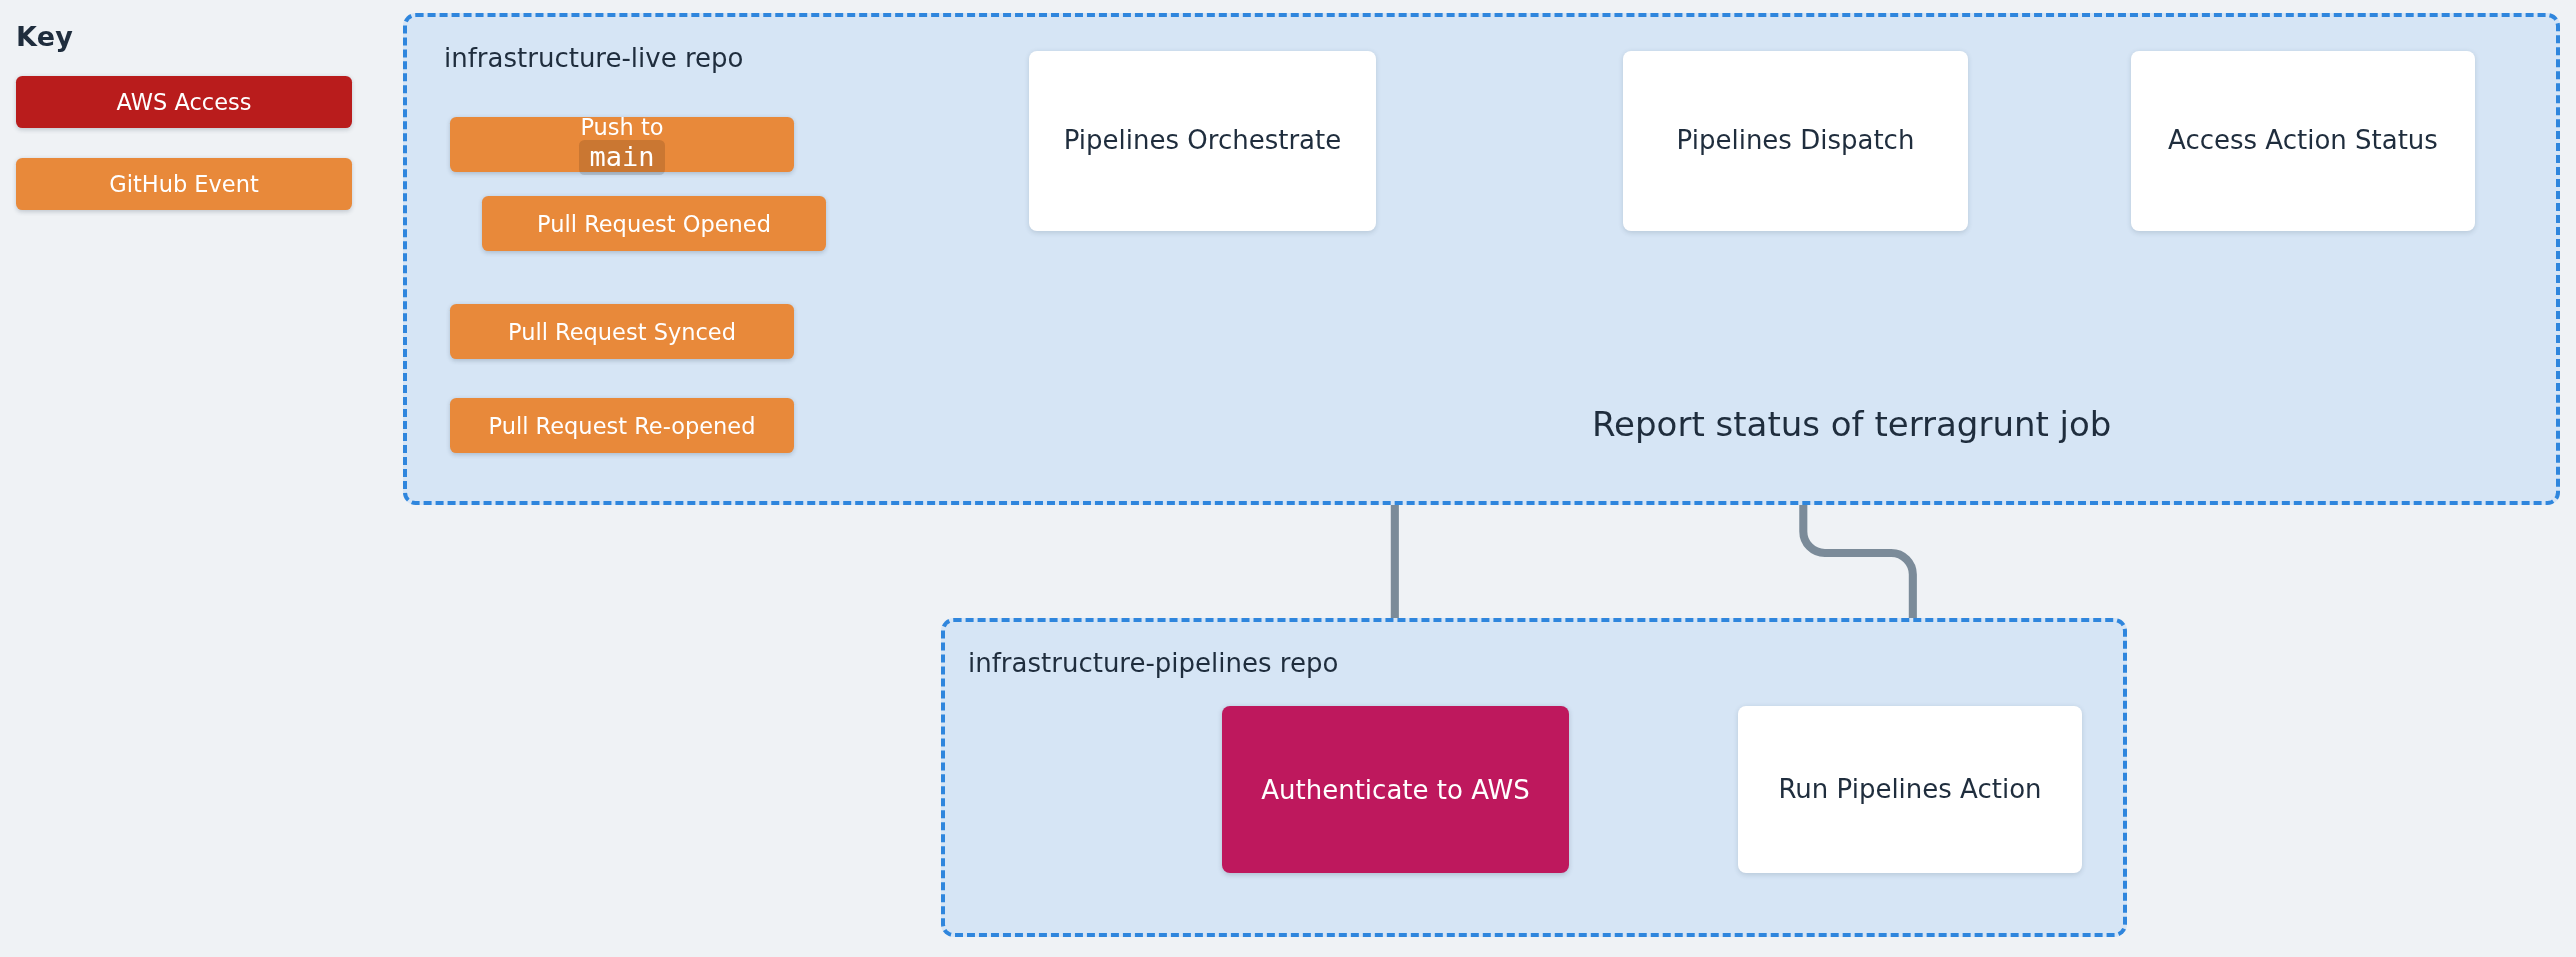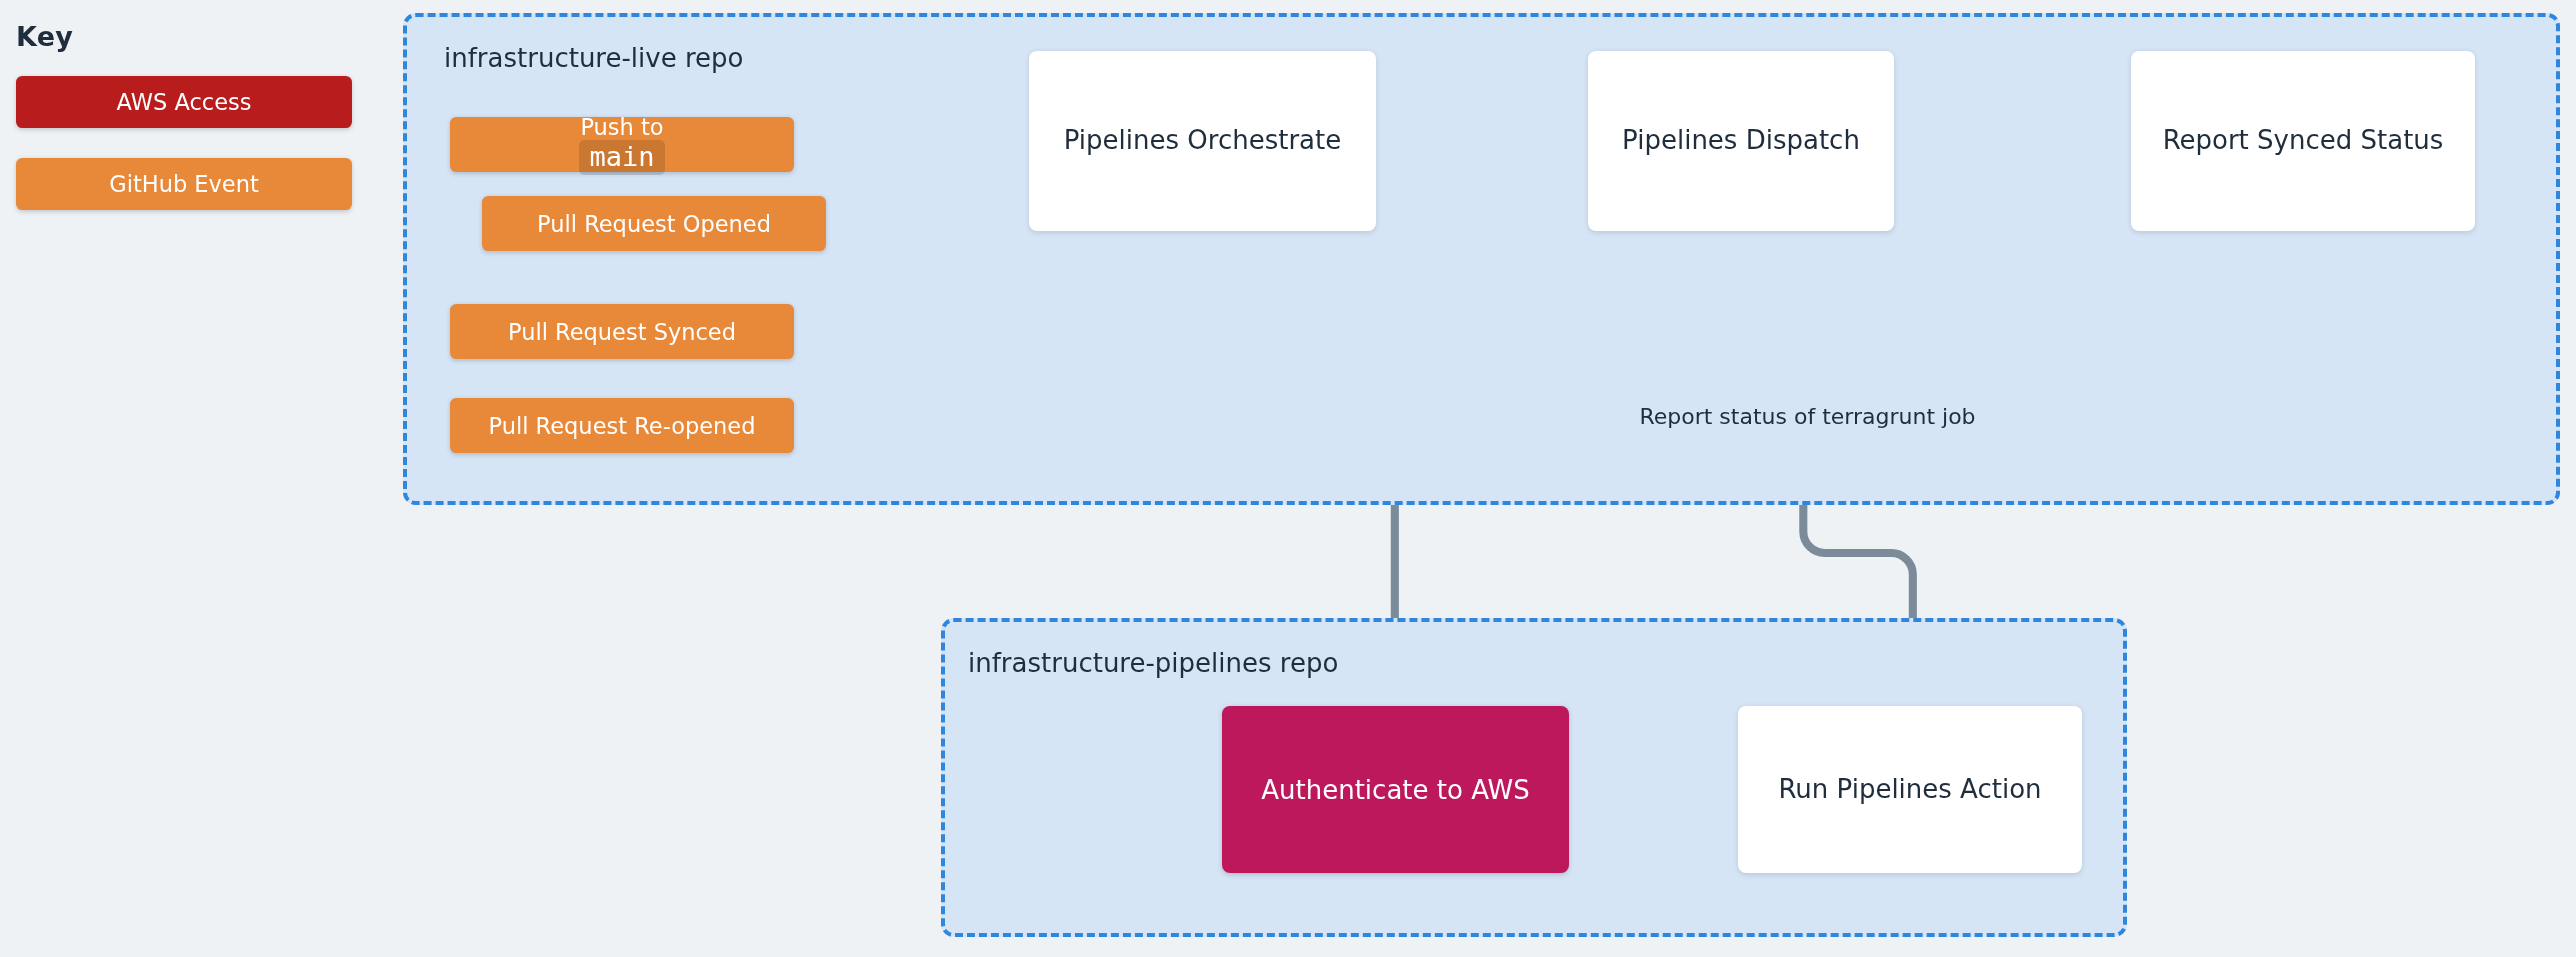--- a/index.html
+++ b/index.html
@@ -123,7 +123,7 @@
     padding: 0 12.6px;
   }
   #job-orchestrate { left: 1029px; top: 51px;  width: 347px; height: 180px; }
-  #job-dispatch    { left: 1588px; top: 51px;  width: 306px; height: 180px; }
+  #job-dispatch    { left: 1623px; top: 51px;  width: 345px; height: 180px; }
   #job-report      { left: 2131px; top: 51px;  width: 344px; height: 180px; }
   #job-run         { left: 1738px; top: 706px; width: 344px; height: 167px; }
 

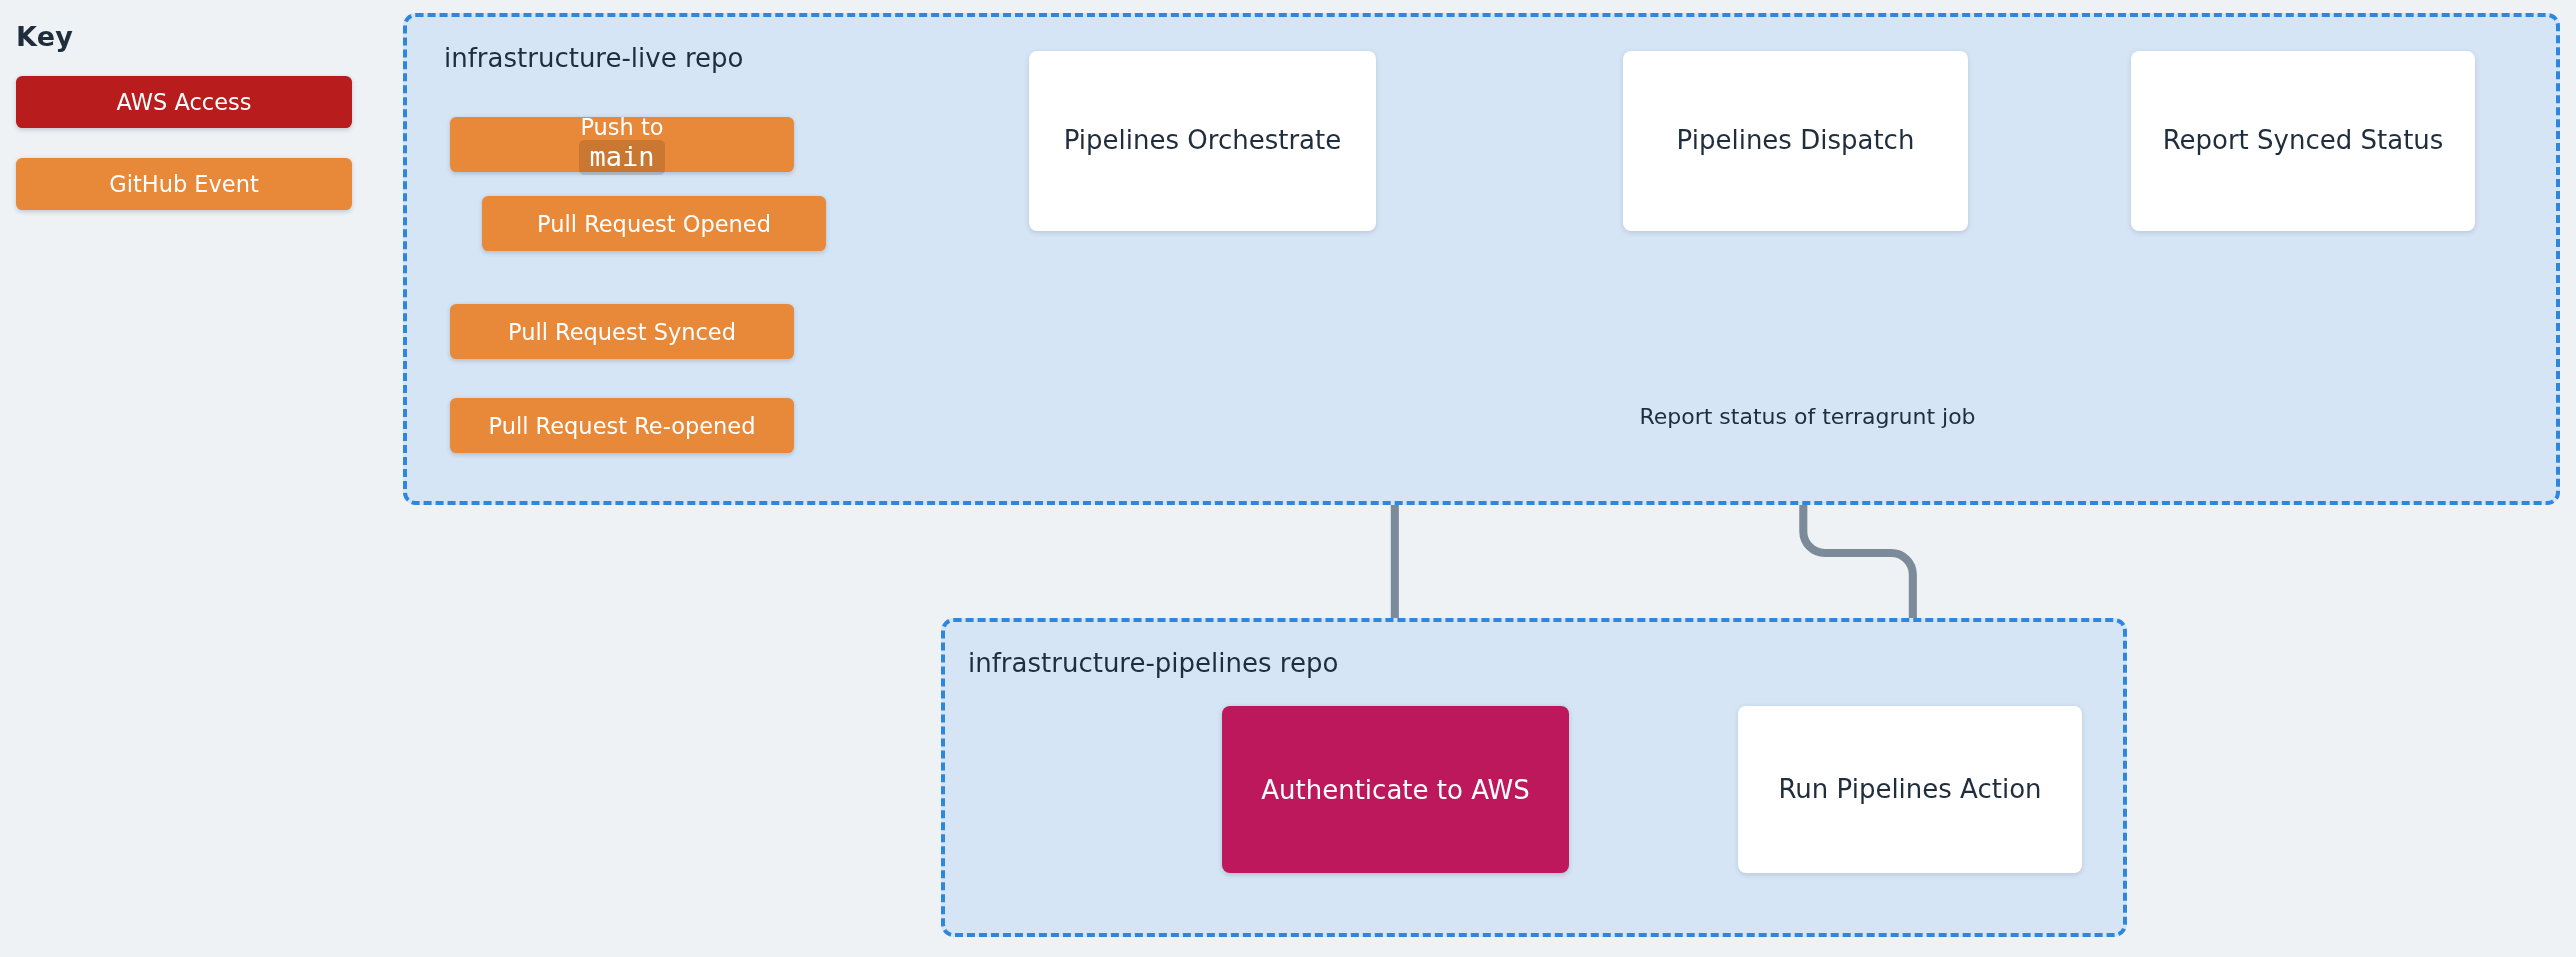--- a/index.html
+++ b/index.html
@@ -209,7 +209,7 @@
 
   <div class="job" id="job-orchestrate">Pipelines Orchestrate</div>
   <div class="job" id="job-dispatch">Pipelines Dispatch</div>
-  <div class="job" id="job-report">Report Synced Status</div>
+  <div class="job" id="job-report">Access Action Status</div>
 
   <div id="edge-label-terragrunt">Report status of terragrunt job</div>
 

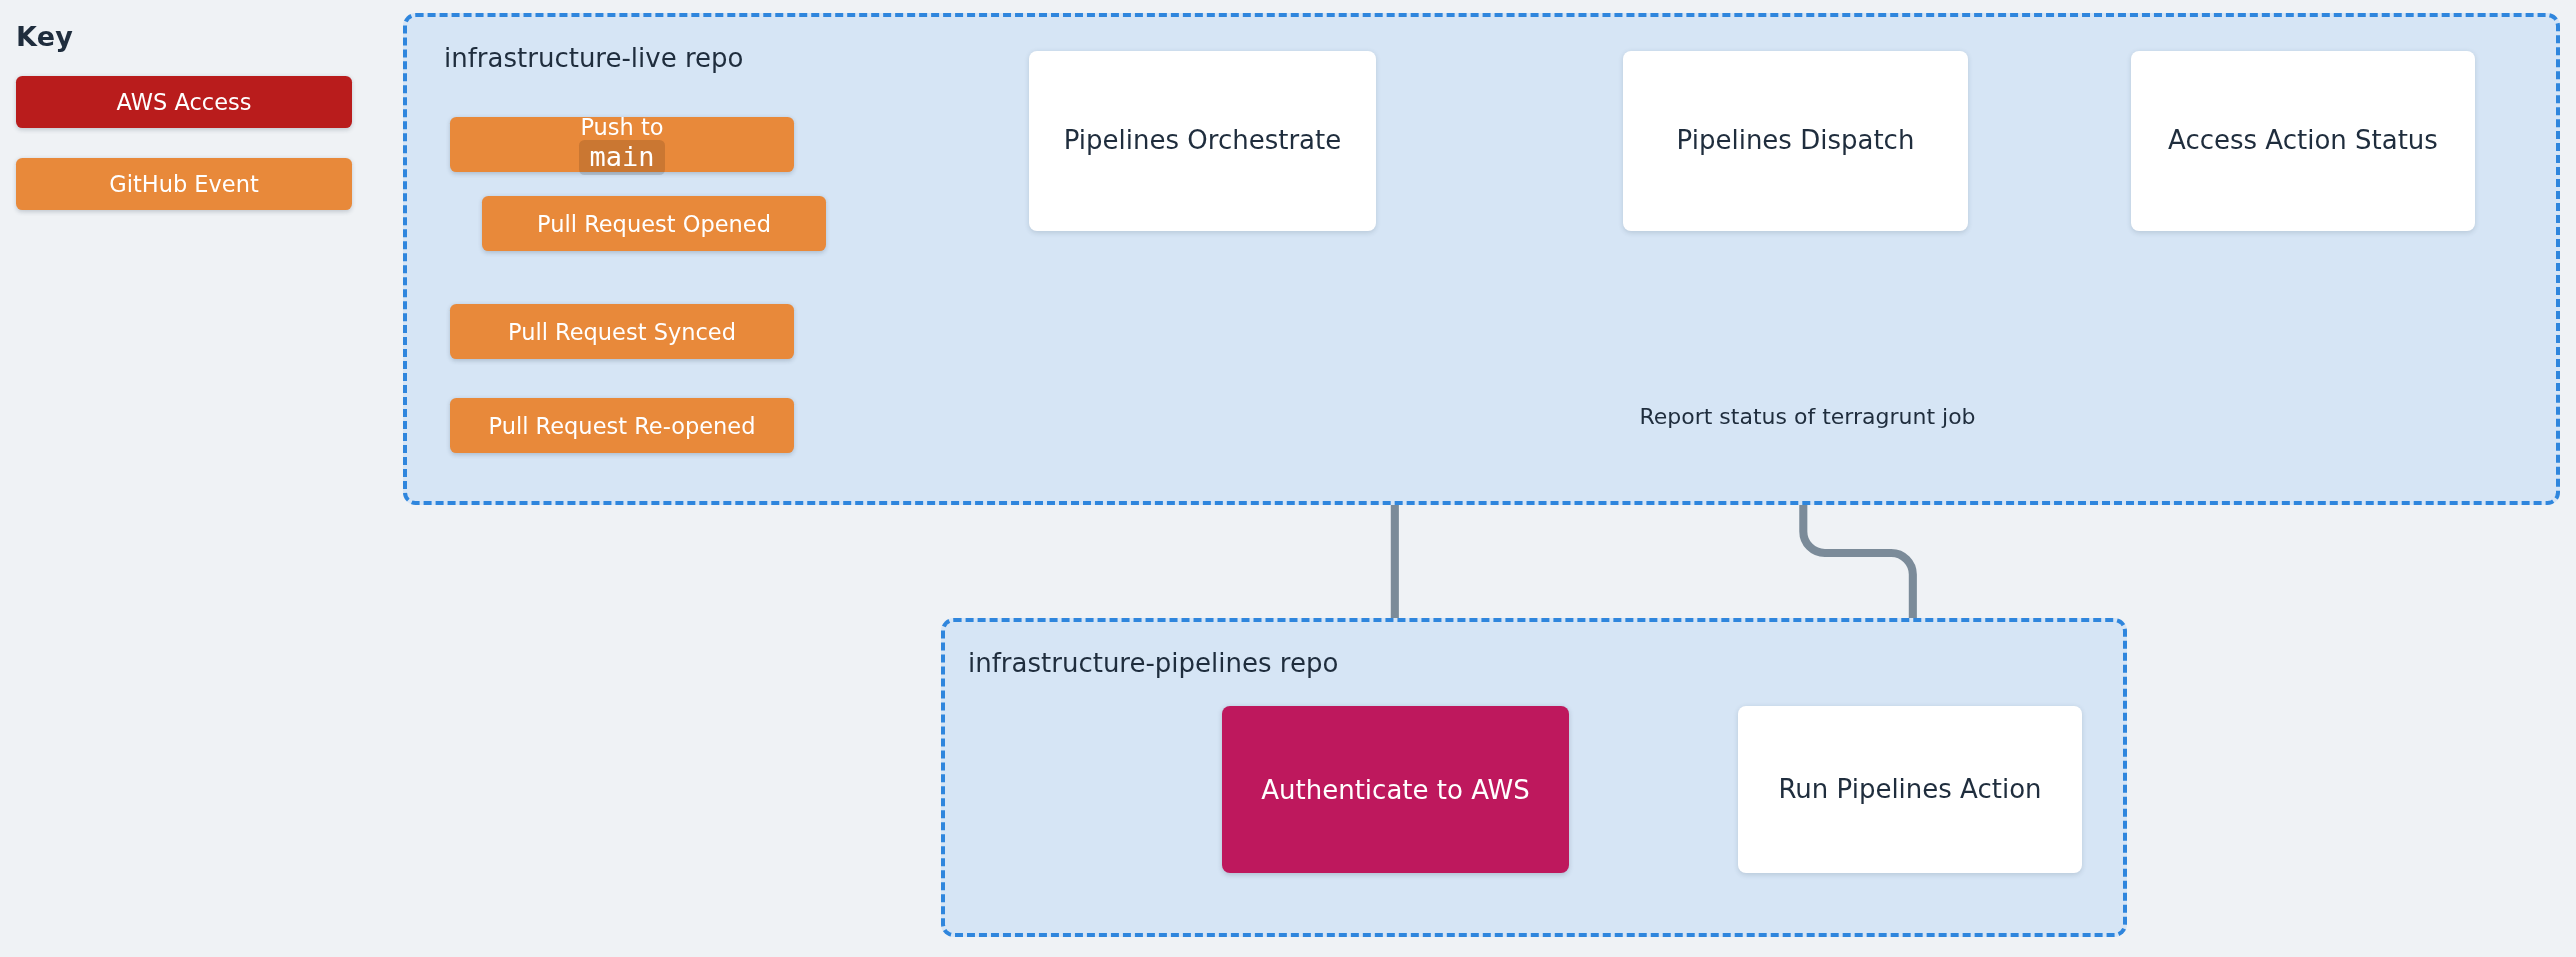--- a/index.html
+++ b/index.html
@@ -152,7 +152,7 @@
     top: 404px;
     width: 431px;
     text-align: center;
-    font-size: 22px;
+    font-size: 34px;
     color: #1f2d3d;
     white-space: nowrap;
   }

